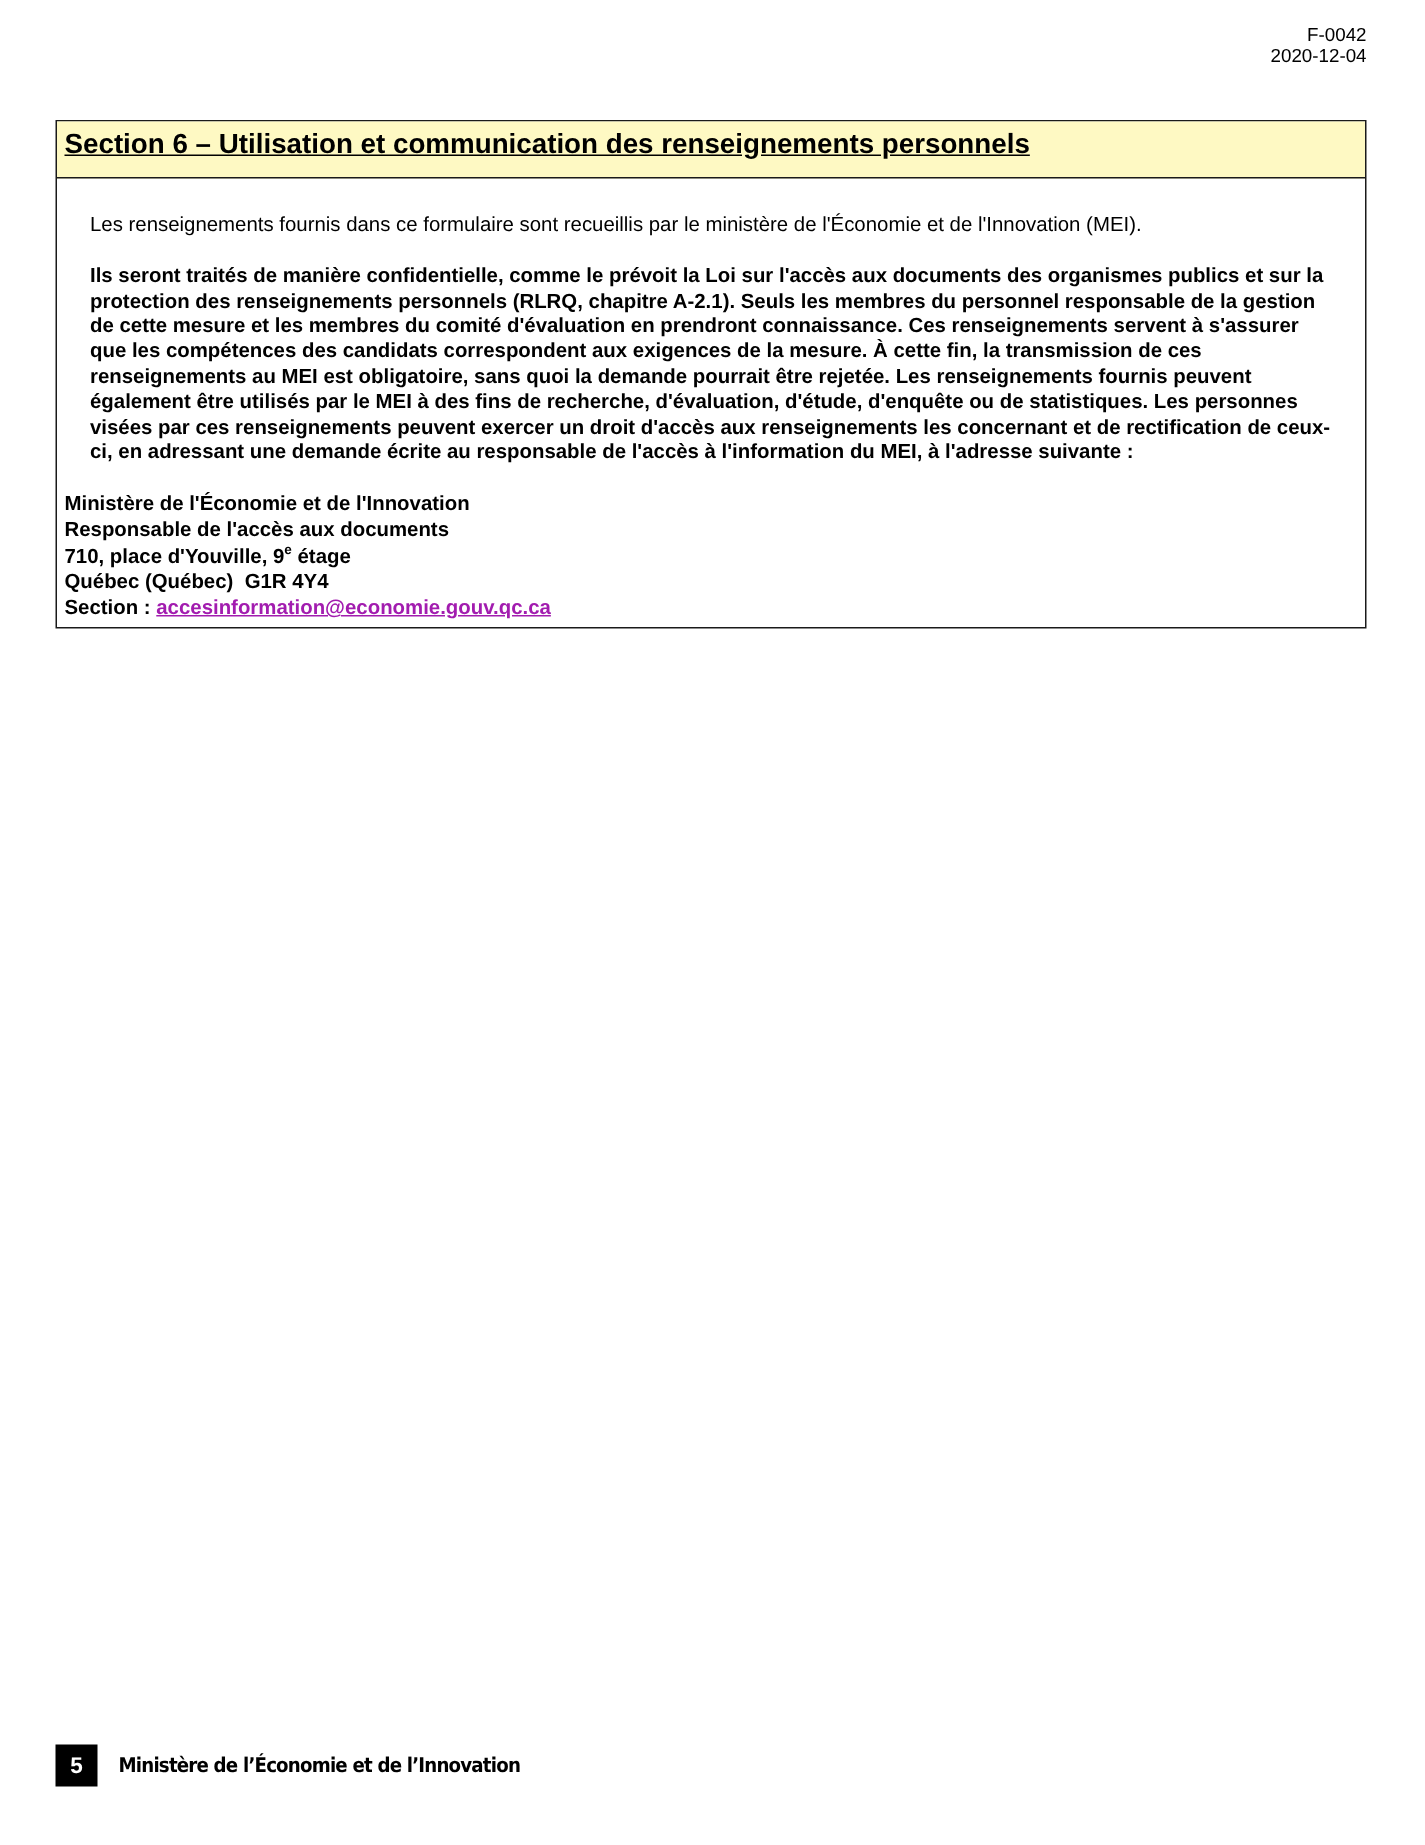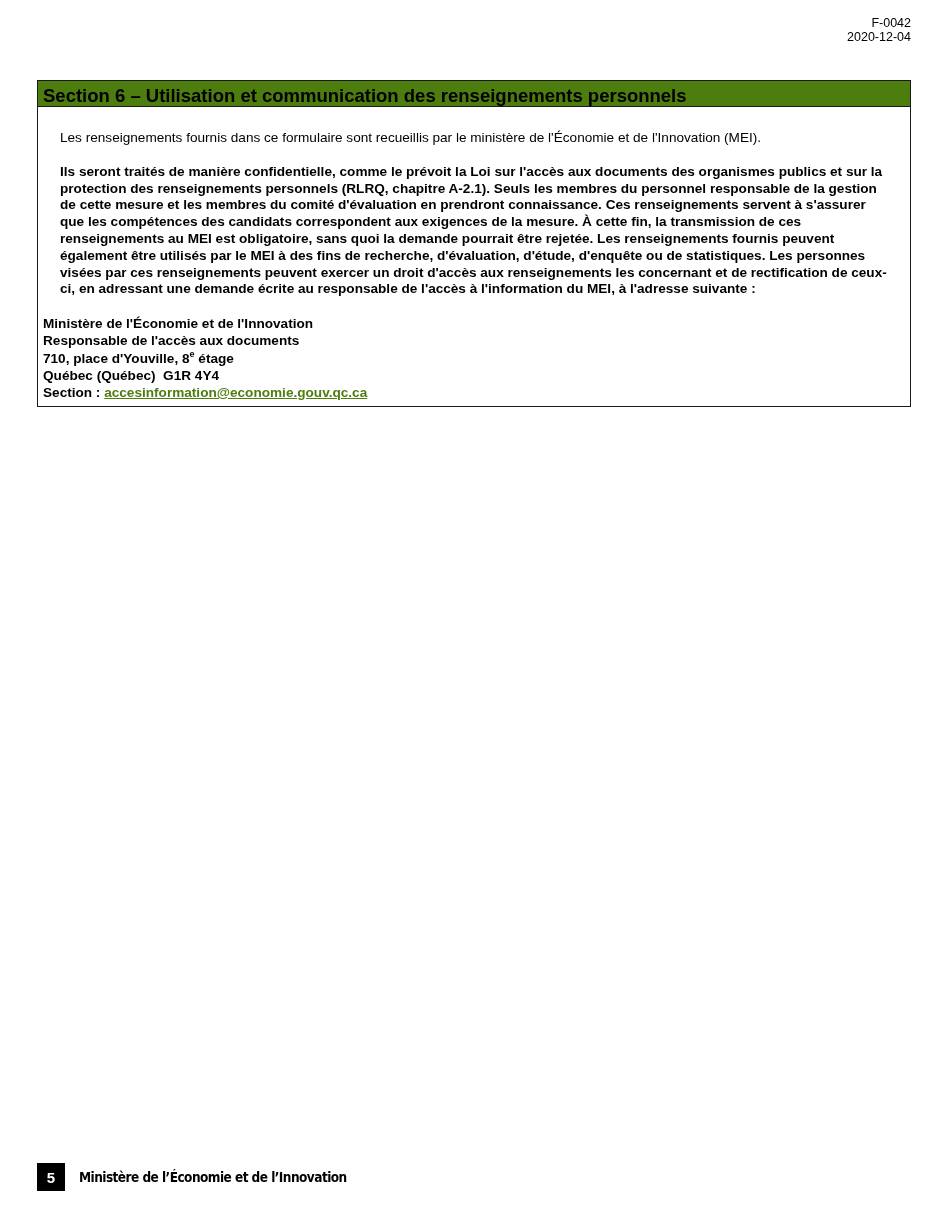--- a/index.html
+++ b/index.html
@@ -16,9 +16,9 @@
       border: 1.5px solid #1a1a1a; box-sizing: border-box;
     }
     .section-header {
-      background: #4d7c0f; border-bottom: 1.5px solid #1a1a1a;
-      height: 26px; box-sizing: border-box;
-      font-weight: bold; font-size: 18.5px; line-height: 29px; padding-left: 5px;
+      background: #fef9c3; border-bottom: 1.5px solid #1a1a1a;
+      height: 38px; box-sizing: border-box;
+      font-weight: bold; font-size: 18.5px; line-height: 29px; padding-left: 5px; text-decoration: underline;
     }
     .section-body {
       padding: 6px 5px 5px 5px; font-size: 13.6px; line-height: 16.8px;

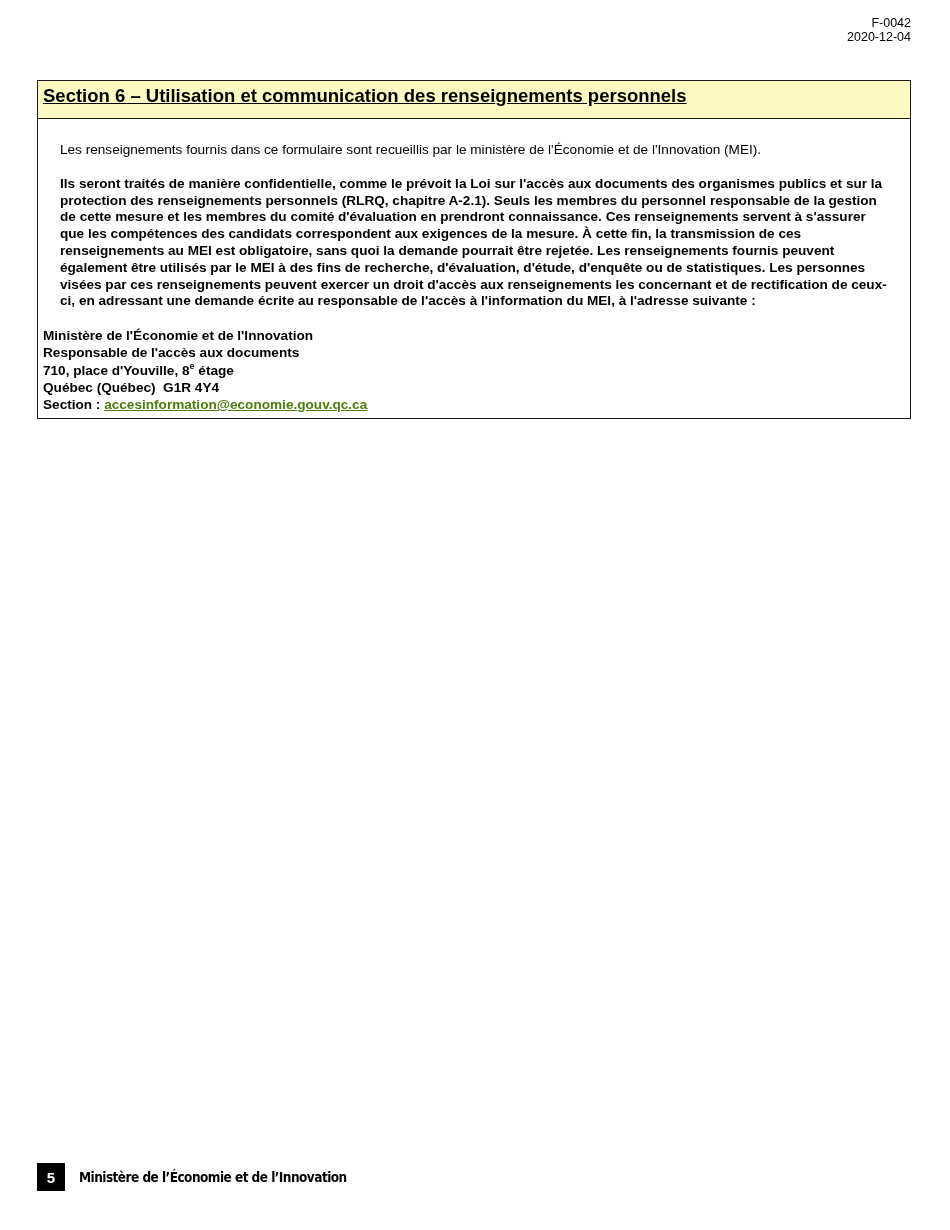--- a/index.html
+++ b/index.html
@@ -60,7 +60,7 @@
     <div class="address">
       <div>Ministère de l'Économie et de l'Innovation</div>
       <div>Responsable de l'accès aux documents</div>
-      <div><span>710, place d'Youville, 8</span><sup>e</sup><span> étage</span></div>
+      <div><span>710, place d'Youville, 9</span><sup>e</sup><span> étage</span></div>
       <div style="white-space: pre;">Québec (Québec)  G1R 4Y4</div>
       <div><span style="white-space: pre;">Section : </span><a class="email-link" href="accesinformation@economie.gouv.qc.ca">accesinformation@economie.gouv.qc.ca</a></div>
     </div>

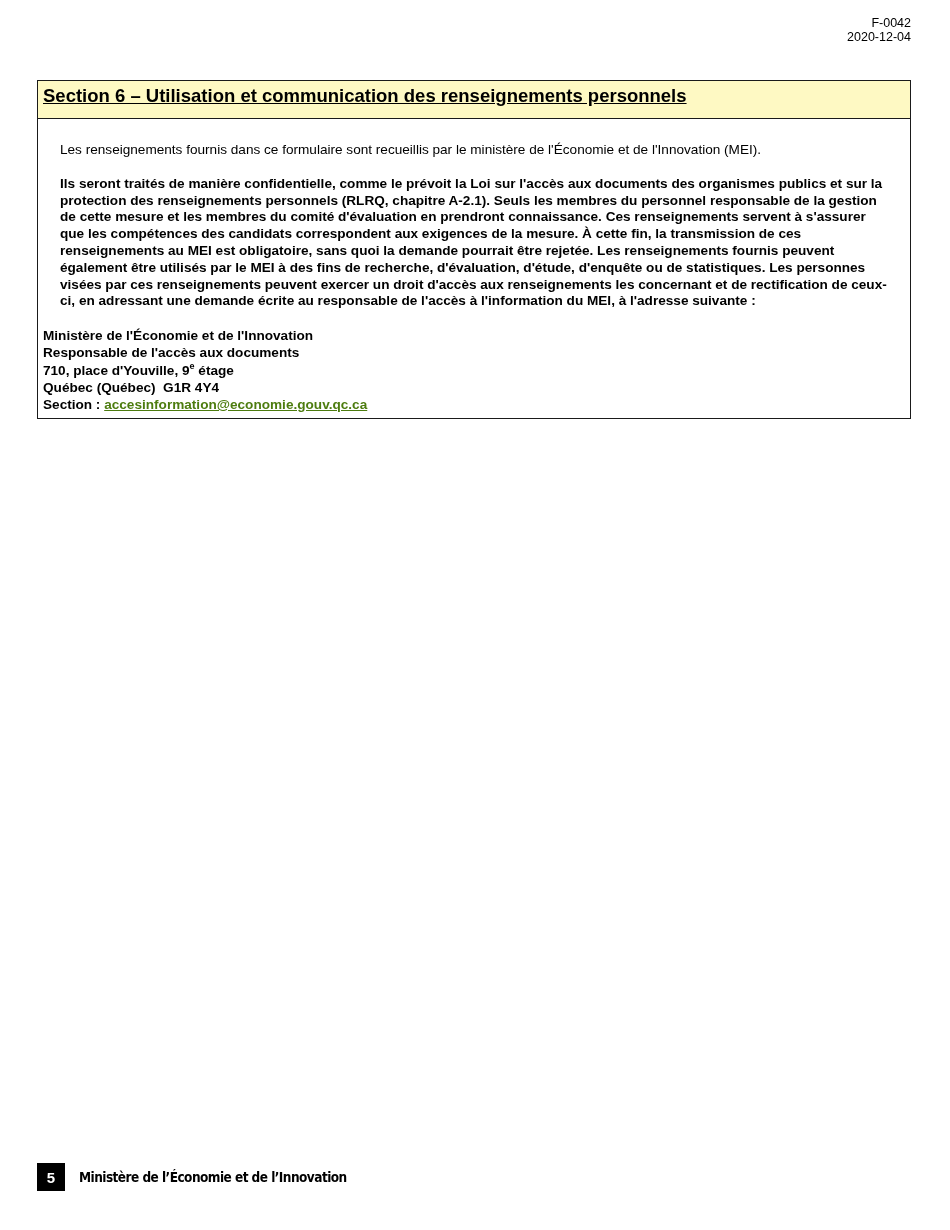--- a/index.html
+++ b/index.html
@@ -28,7 +28,7 @@
     .address { font-weight: bold; margin-top: 16.8px; }
     .address div { line-height: 17.2px; }
     .address sup { font-size: 9px; line-height: 0; }
-    .email-link { color: #4d7c0f; text-decoration: underline; margin-top: 16px; }
+    .email-link { color: #a21caf; text-decoration: underline; margin-top: 16px; }
     .footer {
       position: absolute; left: 37px; top: 1163px; height: 28px;
       display: flex; align-items: center;

